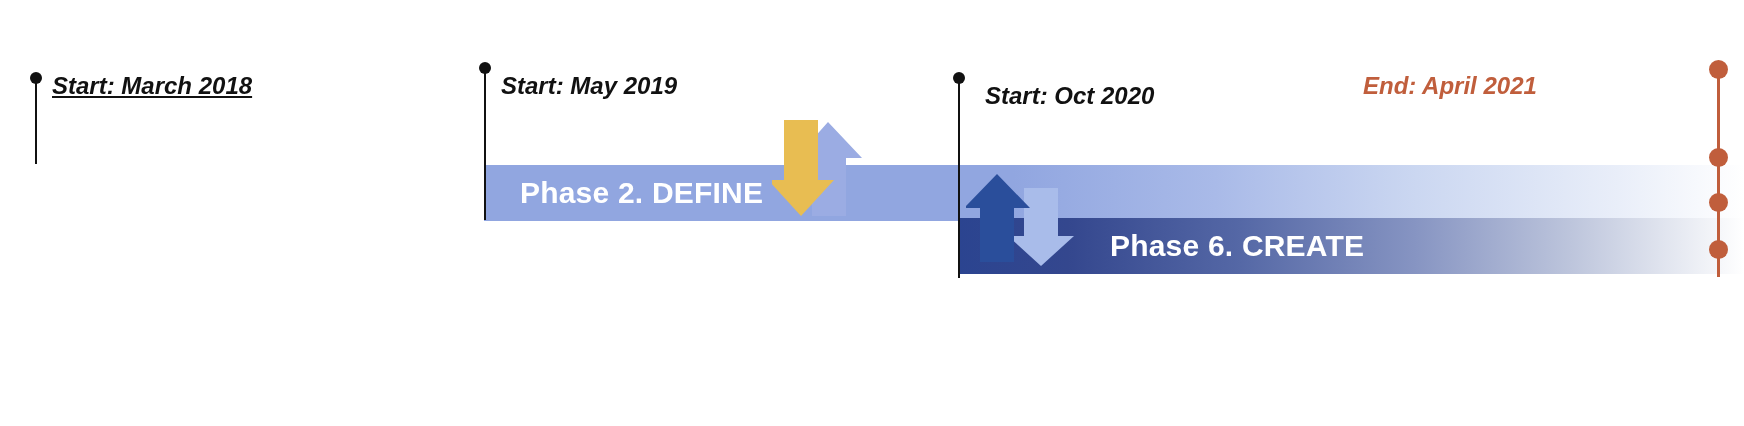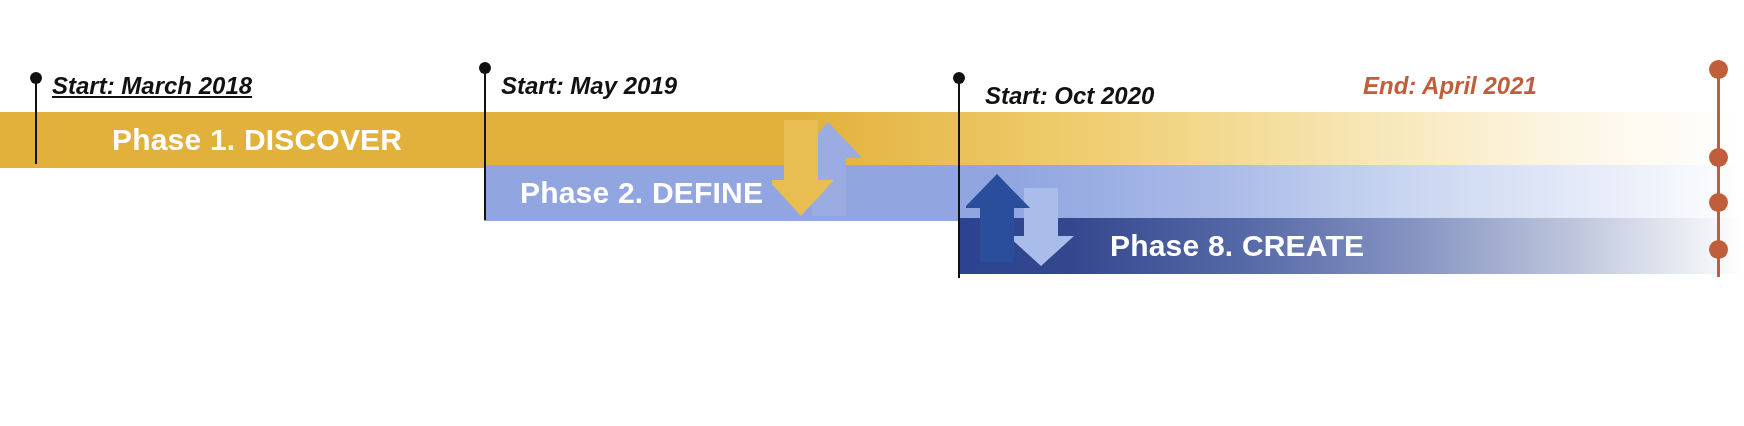--- a/index.html
+++ b/index.html
@@ -53,9 +53,6 @@
 
 <div id="stage">
 
-  <div class="bar" id="bar1">
-    <span class="bar-label">Phase 1. DISCOVER</span>
-  </div>
 
   <div class="bar" id="bar2">
     <span class="bar-label">Phase 2. DEFINE</span>

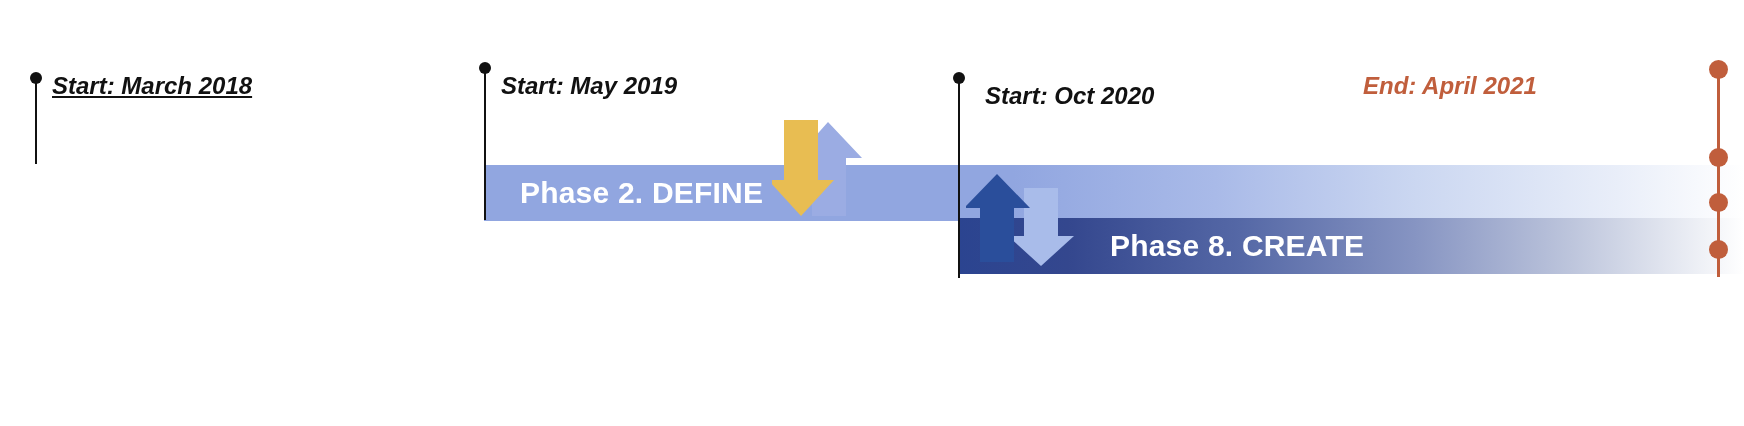--- a/index.html
+++ b/index.html
@@ -59,7 +59,7 @@
   </div>
 
   <div class="bar" id="bar3">
-    <span class="bar-label">Phase 8. CREATE</span>
+    <span class="bar-label">Phase 6. CREATE</span>
   </div>
 
   <svg class="arrow" id="arrow-pair-1" style="left:772px;top:118px;" width="92" height="102" viewBox="0 0 92 102">

